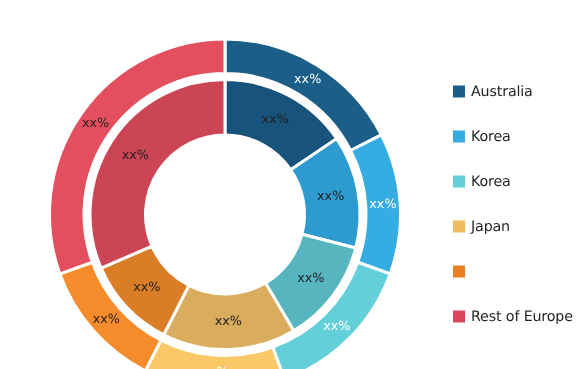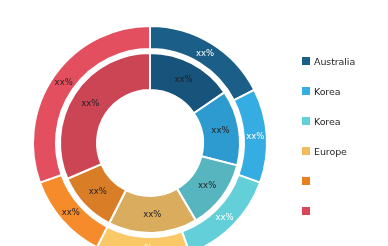--- a/index.html
+++ b/index.html
@@ -122,7 +122,7 @@
       </div>
       <div class="legend-item">
         <span class="legend-swatch" style="background: rgb(239, 188, 94);"></span>
-        <span class="legend-label">Europe</span>
+        <span class="legend-label">Japan</span>
       </div>
       <div class="legend-item">
         <span class="legend-swatch" style="background: rgb(232, 128, 31);"></span>

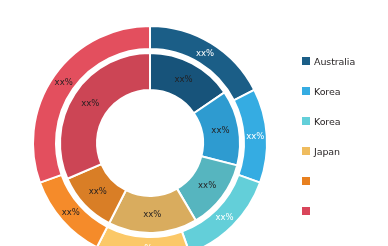--- a/index.html
+++ b/index.html
@@ -129,6 +129,7 @@
       </div>
       <div class="legend-item">
         <span class="legend-swatch" style="background: rgb(217, 69, 90);"></span>
+        <span class="legend-label">Rest of Europe</span>
       </div>
     </div>
 

